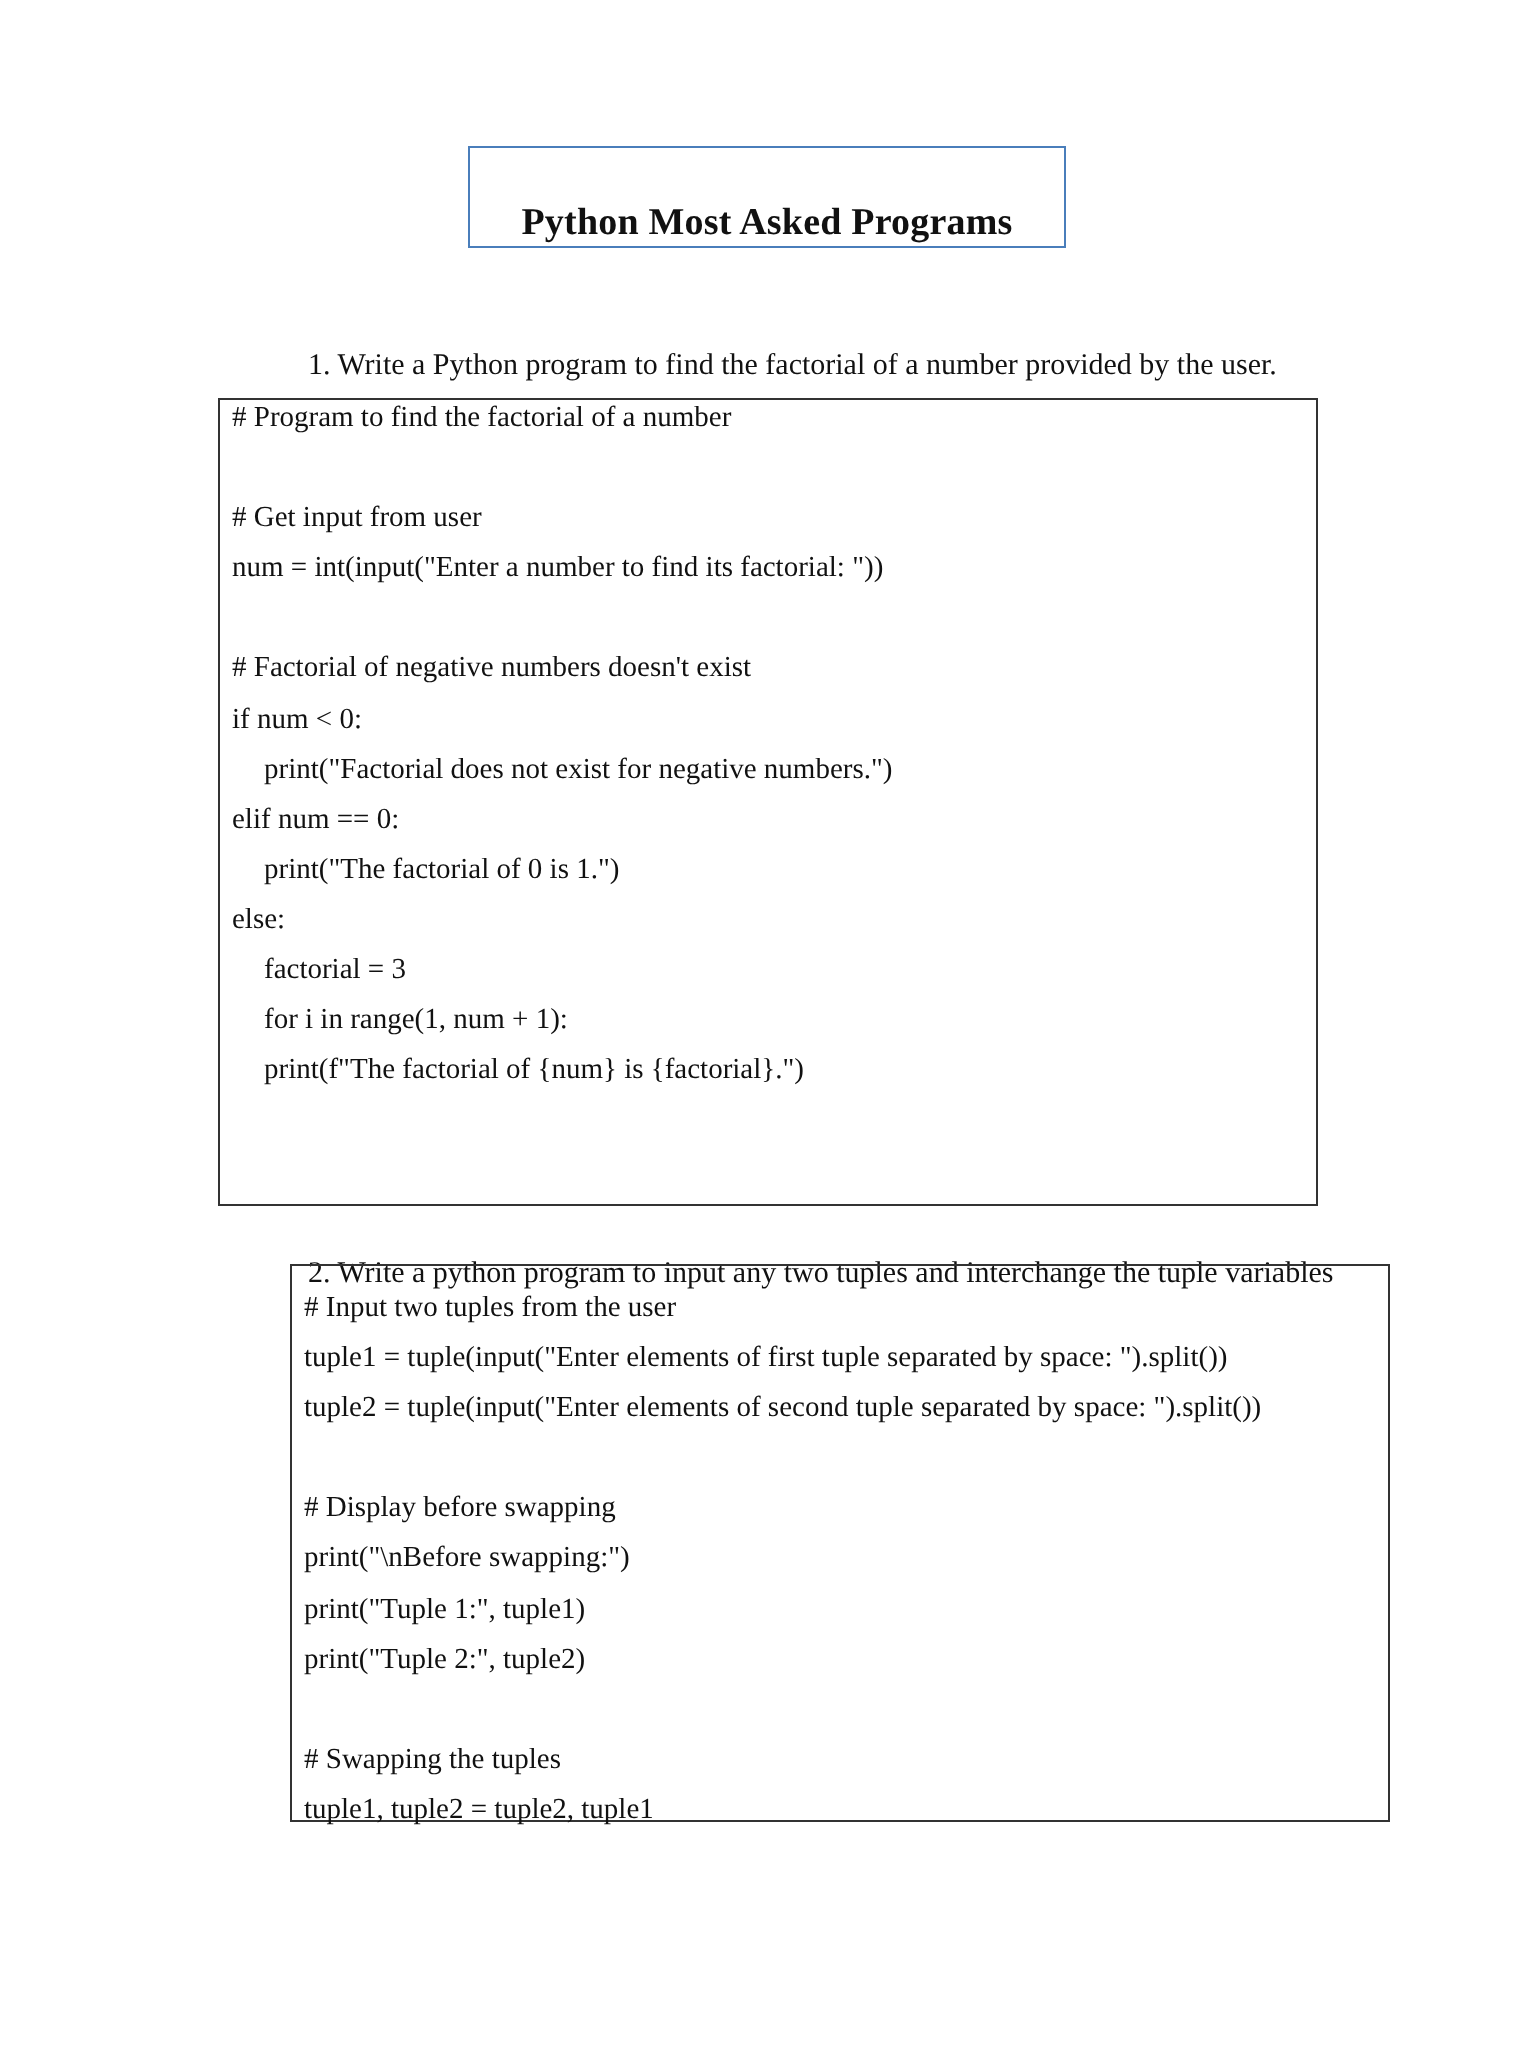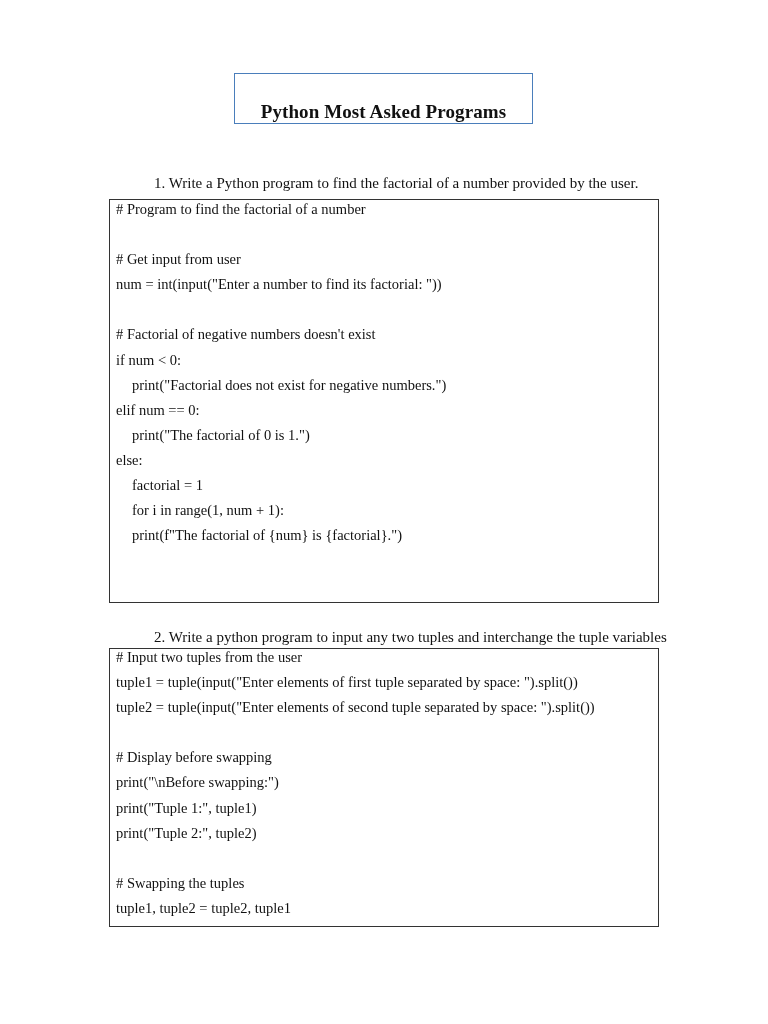--- a/index.html
+++ b/index.html
@@ -82,7 +82,7 @@
   <div class="code-line">elif num == 0:</div>
   <div class="code-line indent1">print("The factorial of 0 is 1.")</div>
   <div class="code-line">else:</div>
-  <div class="code-line indent1">factorial = 1</div>
+  <div class="code-line indent1">factorial = 3</div>
   <div class="code-line indent1">for i in range(1, num + 1):</div>
   <div class="code-line indent1">print(f"The factorial of {num} is {factorial}.")</div>
 </div>

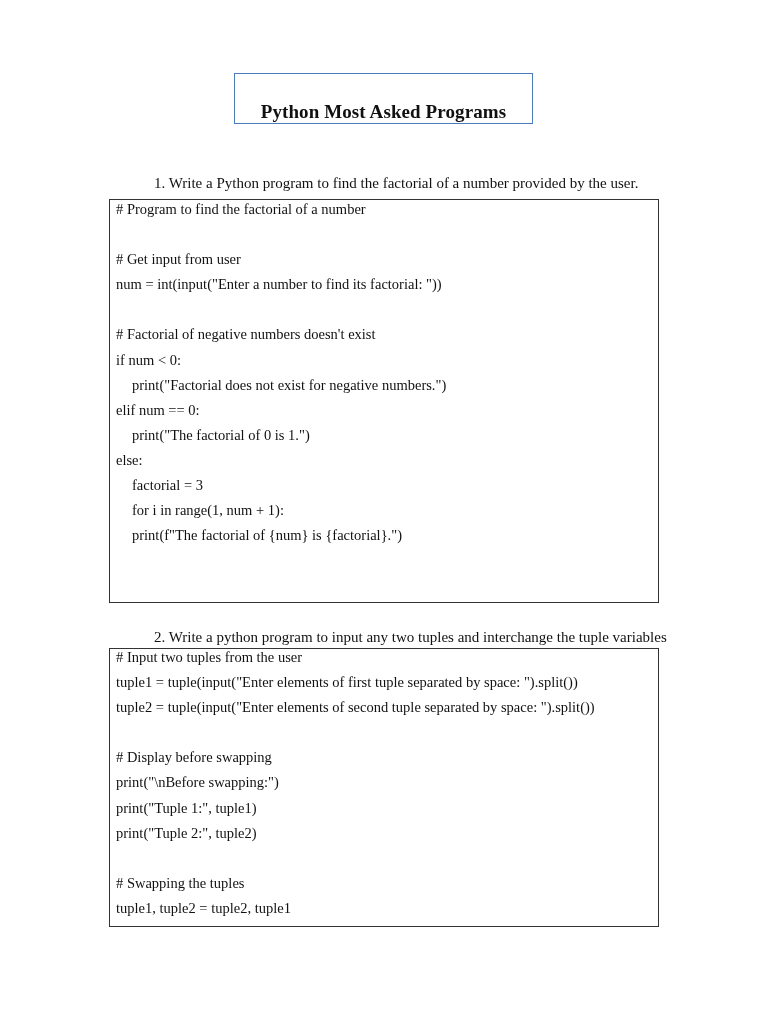--- a/index.html
+++ b/index.html
@@ -59,7 +59,7 @@
     #q1 { top: 174px; }
     #box1 { top: 199px; height: 404px; padding-top: 1px; }
     #q2 { top: 628px; }
-    #box2 { top: 648px; height: 279px; padding-top: 0px; }
+    #box2 { top: 632px; height: 279px; padding-top: 13px; margin-left: 36px; }
   </style>
 </head>
 <body>

